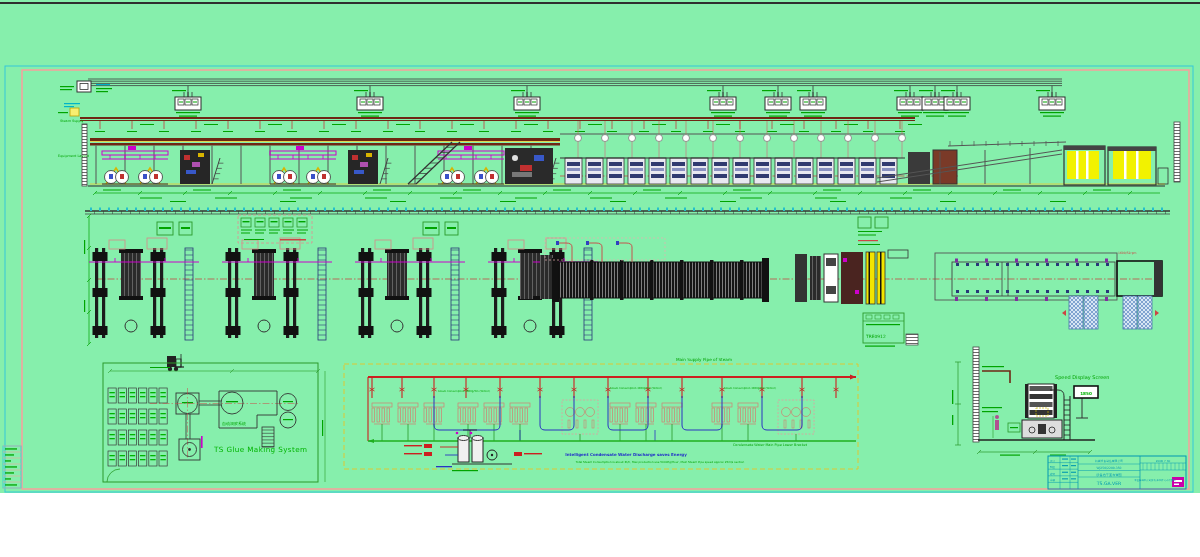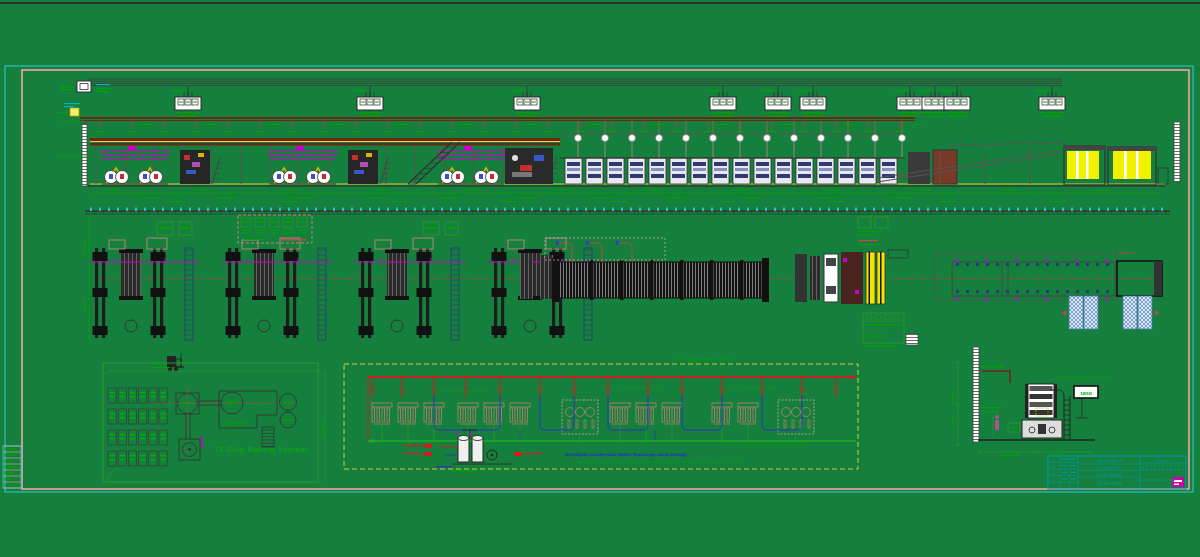--- a/index.html
+++ b/index.html
@@ -3,7 +3,7 @@
 <meta charset="utf-8">
 <style>
   html,body{margin:0;padding:0;background:#fff;}
-  .page{position:relative;width:1200px;height:557px;background:#15803d;overflow:hidden;
+  .page{position:relative;width:1200px;height:493px;background:#86efac;overflow:hidden;
         font-family:"DejaVu Sans",sans-serif;}
   svg{position:absolute;left:0;top:0;}
   text{font-family:"DejaVu Sans",sans-serif;}

